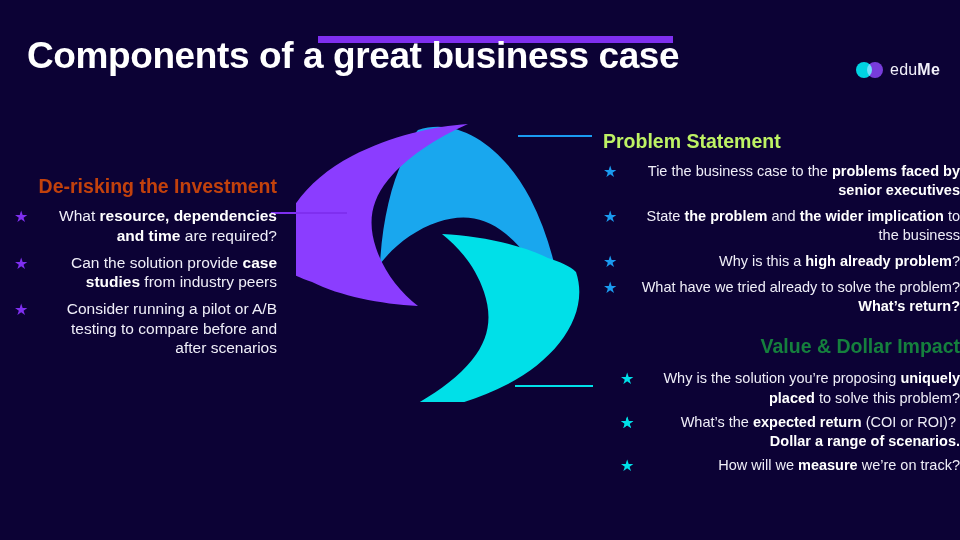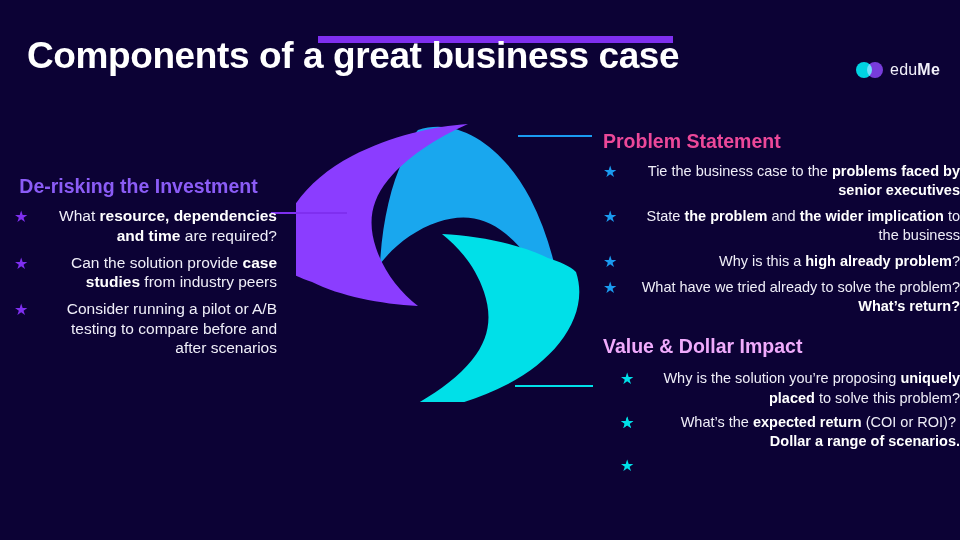--- a/index.html
+++ b/index.html
@@ -122,7 +122,7 @@
 </div>
 
 <div id="col-problem" class="rightcol">
-  <div class="section-heading" style="color: #ec4899;">Problem Statement</div>
+  <div class="section-heading" style="color: #bef264;">Problem Statement</div>
   <ul>
     <li>
         <span class="star" style="color: rgb(26, 155, 240);">★</span>

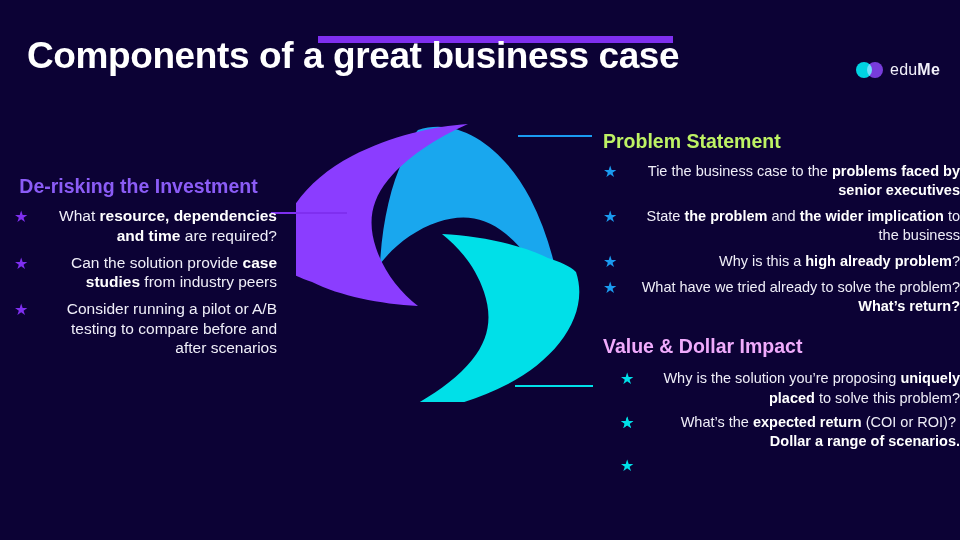--- a/index.html
+++ b/index.html
@@ -113,7 +113,7 @@
 <div class="connector" id="connector-value" style="background: rgb(0, 224, 232);"></div>
 
 <div id="col-derisk">
-  <div class="section-heading" style="color: #8b5cf6; text-align: center;">De-risking the Investment</div>
+  <div class="section-heading" style="color: #c2410c;">De-risking the Investment</div>
   <ul>
     <li><span class="star" style="color: rgb(127, 47, 240);">★</span><span class="txt">What <b>resource, dependencies and time</b> are required?</span></li>
     <li><span class="star" style="color: rgb(127, 47, 240);">★</span><span class="txt">Can the solution provide <b>case studies</b> from industry peers</span></li>

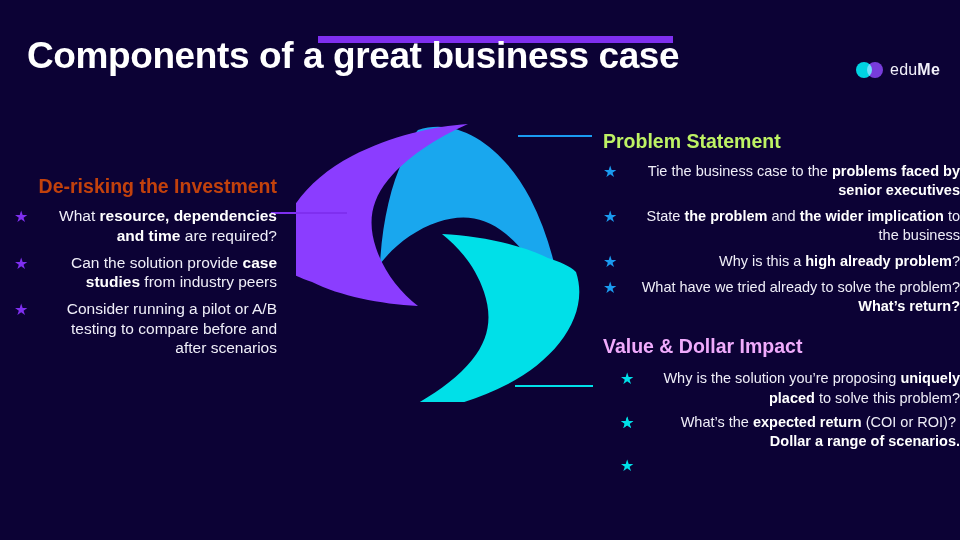--- a/index.html
+++ b/index.html
@@ -144,7 +144,7 @@
 </div>
 
 <div id="col-value" class="rightcol">
-  <div class="section-heading" style="color: #f0abfc;">Value &amp; Dollar Impact</div>
+  <div class="section-heading" style="color: #15803d; text-align: right;">Value &amp; Dollar Impact</div>
   <ul>
     <li>
         <span class="star" style="color: rgb(0, 224, 232);">★</span>

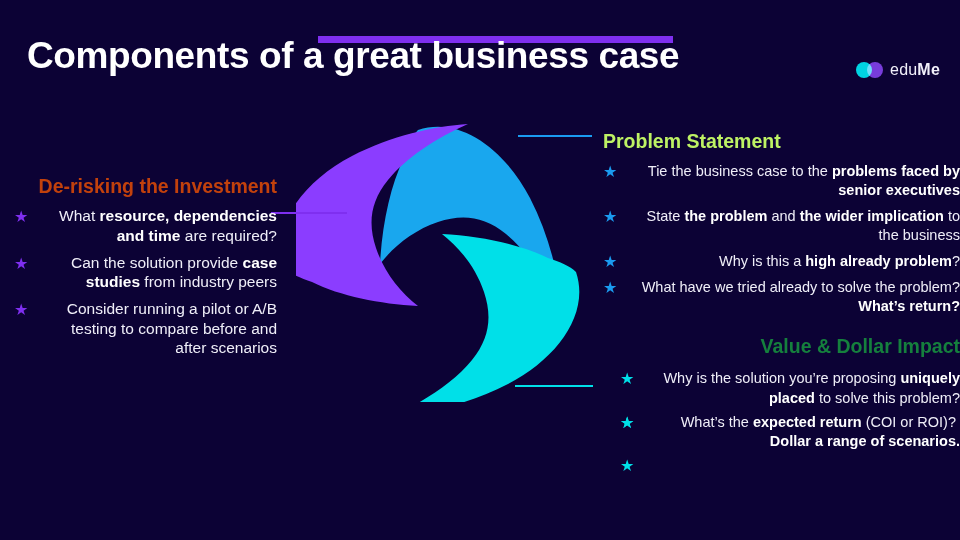--- a/index.html
+++ b/index.html
@@ -159,6 +159,7 @@
       </li>
     <li>
         <span class="star" style="color: rgb(0, 224, 232);">★</span>
+        <span class="txt">How will we <b>measure</b> we’re on track?</span>
       </li>
   </ul>
 </div>

